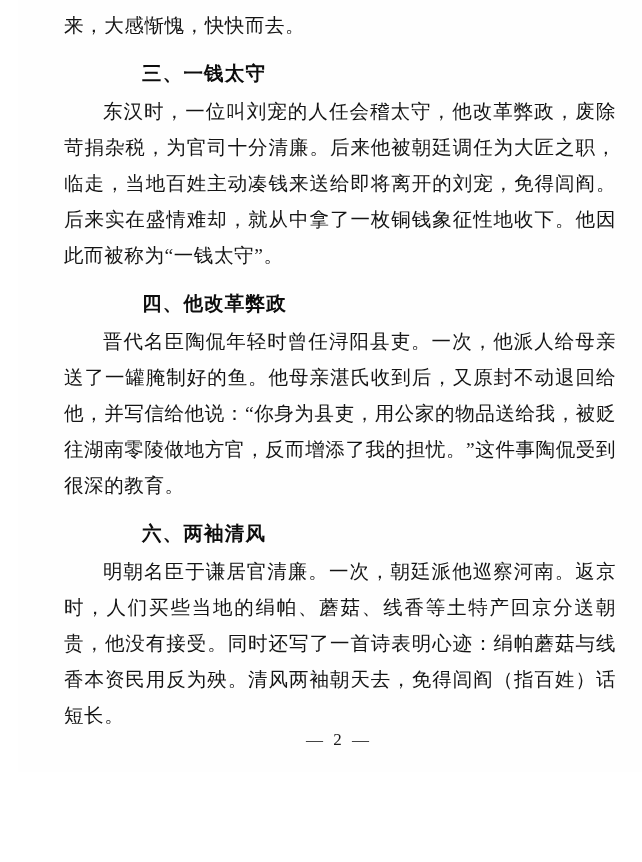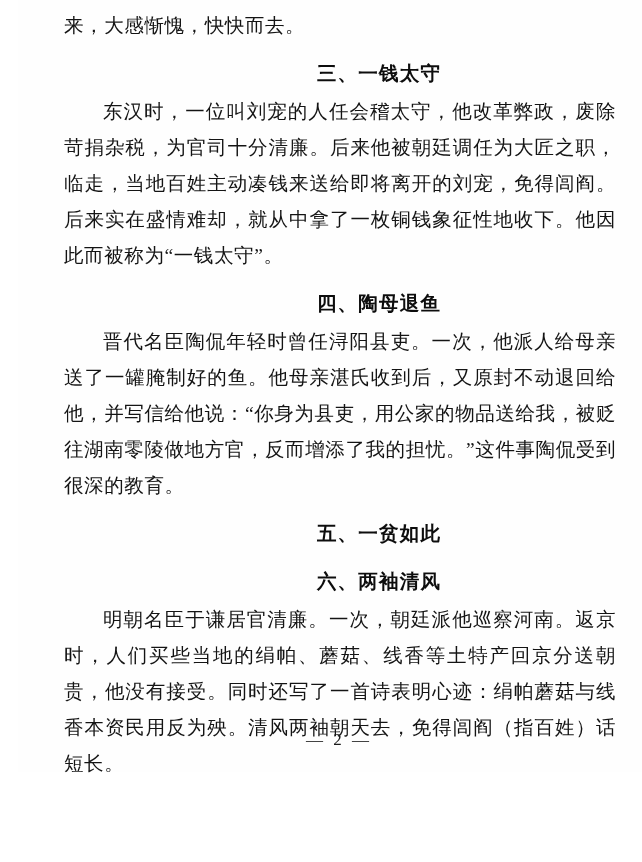--- a/index.html
+++ b/index.html
@@ -46,7 +46,6 @@
     text-indent: 78px;
     margin-top: 12px;
     margin-bottom: 2px;
-    text-align: center;
   }
   .block {
     margin-bottom: 0px;

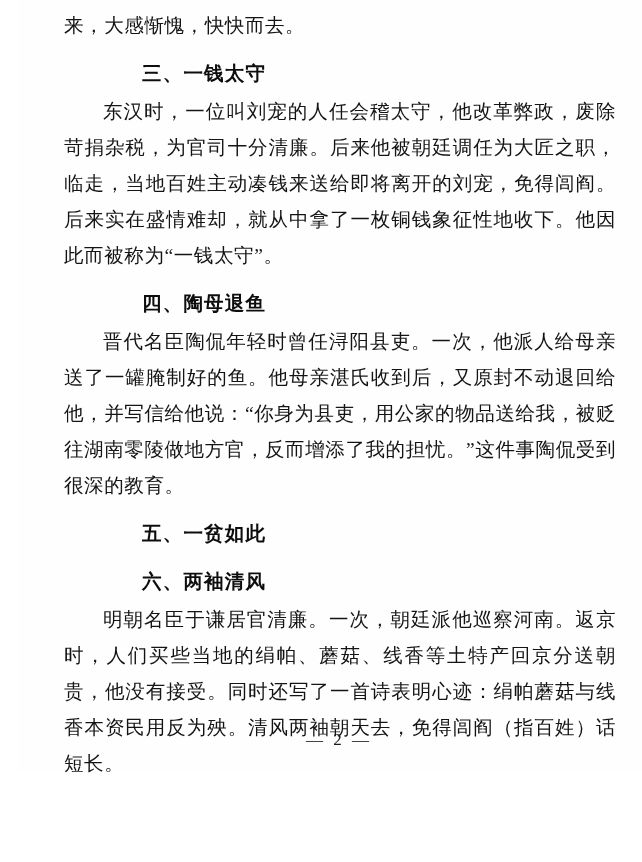--- a/index.html
+++ b/index.html
@@ -77,7 +77,7 @@
   </div>
 
   <div class="block">
-    <h2 class="heading">四、陶母退鱼</h2>
+    <h2 class="heading">四、他改革弊政</h2>
     <p class="para indent">晋代名臣陶侃年轻时曾任浔阳县吏。一次，他派人给母亲送了一罐腌制好的鱼。他母亲湛氏收到后，又原封不动退回给他，并写信给他说：“你身为县吏，用公家的物品送给我，被贬往湖南零陵做地方官，反而增添了我的担忧。”这件事陶侃受到很深的教育。</p>
   </div>
 

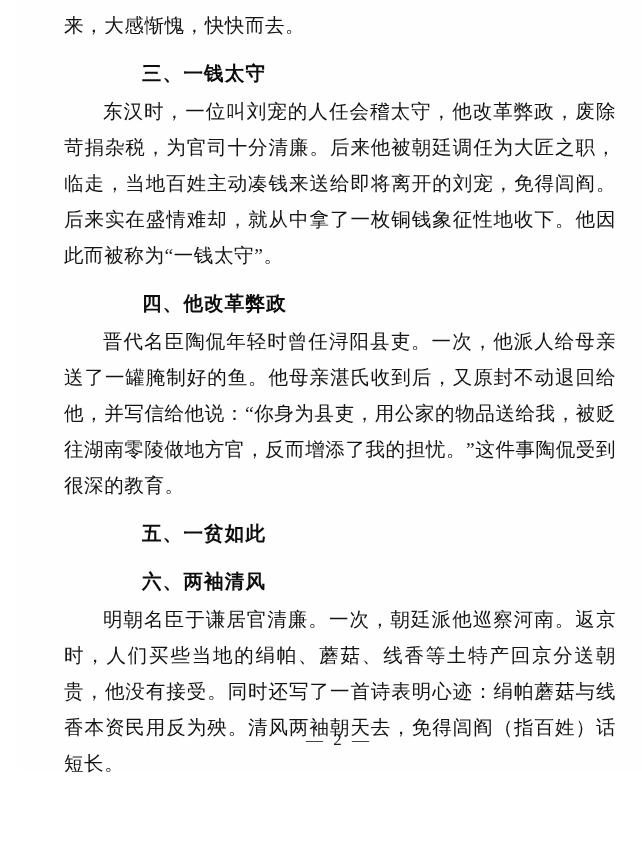--- a/index.html
+++ b/index.html
@@ -82,7 +82,6 @@
   </div>
 
   <div class="block">
-    <h2 class="heading">五、一贫如此</h2>
   </div>
 
   <div class="block">

